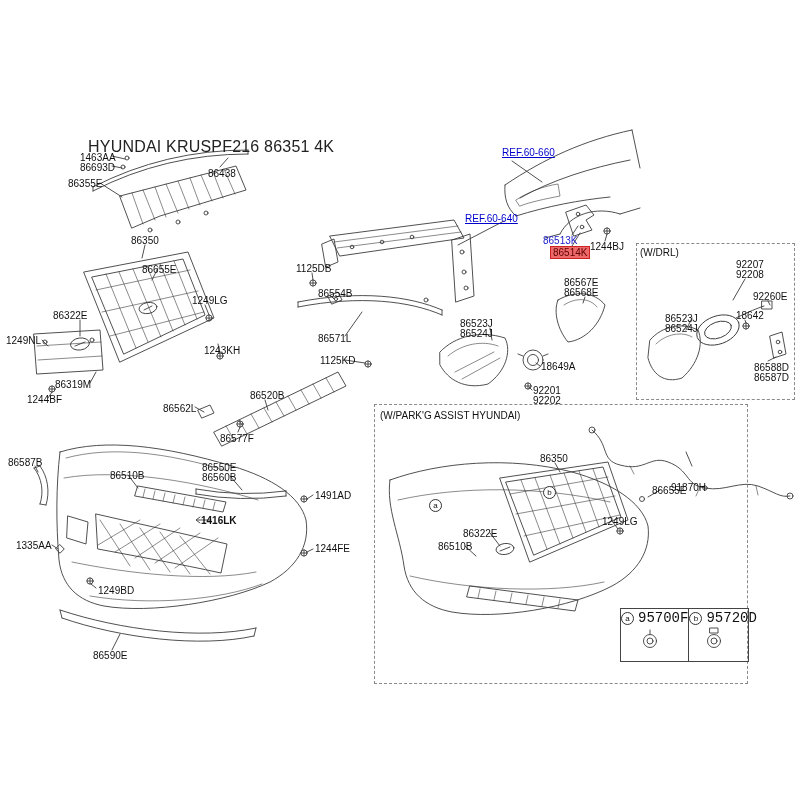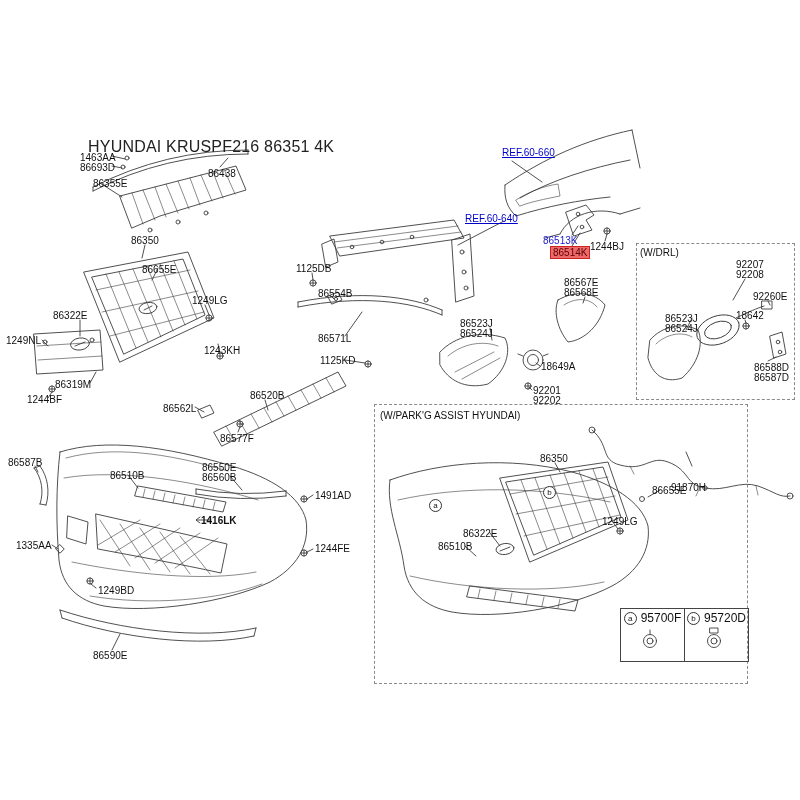--- a/index.html
+++ b/index.html
@@ -360,7 +360,7 @@
 
 <span class="lbl part" style="left: 80px; top: 152px; text-align: right;">1463AA</span>
     <span class="lbl part" style="left: 80px; top: 162px;">86693D</span>
-    <span class="lbl part" style="left: 68px; top: 178px; margin-left: 25px;">86355E</span>
+    <span class="lbl part" style="left: 68px; top: 178px;">86355E</span>
     <span class="lbl part" style="left: 208px; top: 168px;">86438</span>
     <span class="lbl part" style="left: 131px; top: 235px;">86350</span>
     <span class="lbl part" style="left: 142px; top: 264px;">86655E</span>

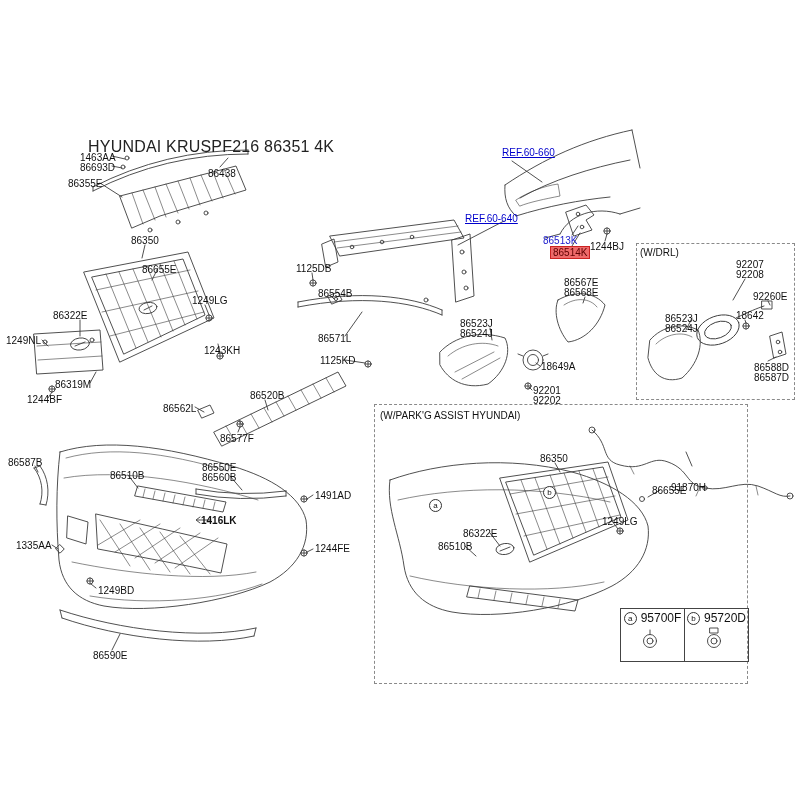--- a/index.html
+++ b/index.html
@@ -27,7 +27,7 @@
   .legend-cell + .legend-cell{border-left:1px solid #444;}
   .circle-sm{display:inline-block;width:11px;height:11px;border:1px solid #333;border-radius:50%;
              font-size:8px;line-height:11px;text-align:center;color:#111;background:#fff;}
-  .legend-part{font-size:12px;color:#101010;line-height:13px;}
+  .legend-part{font-size:14px;color:#101010;line-height:13px;font-family:Liberation Mono, monospace;}
 </style>
 </head>
 <body>

